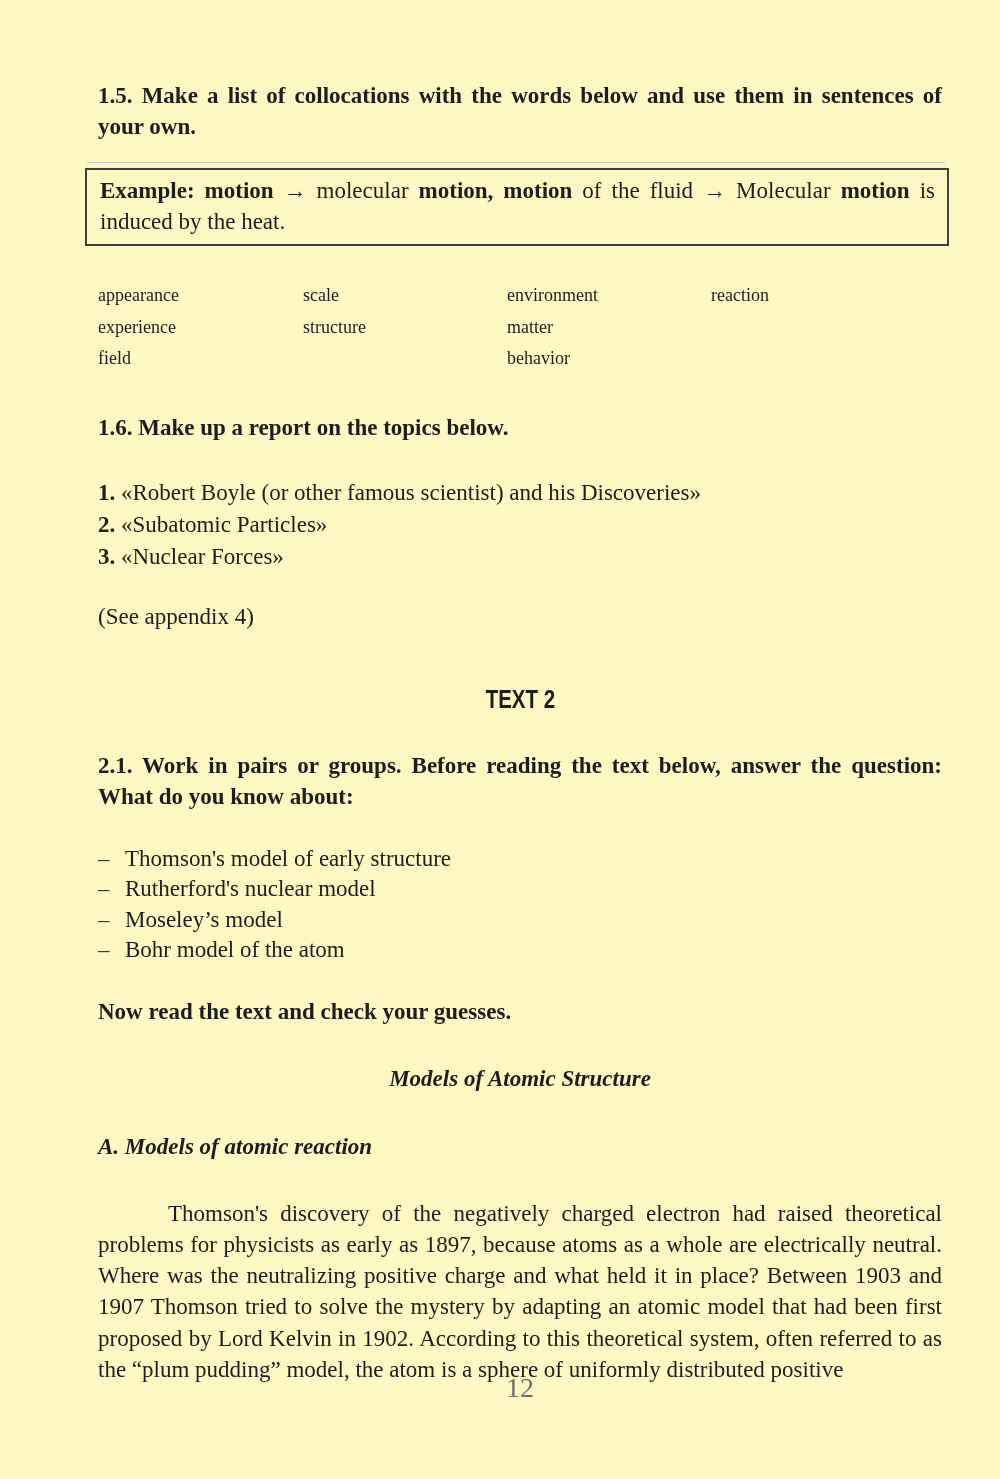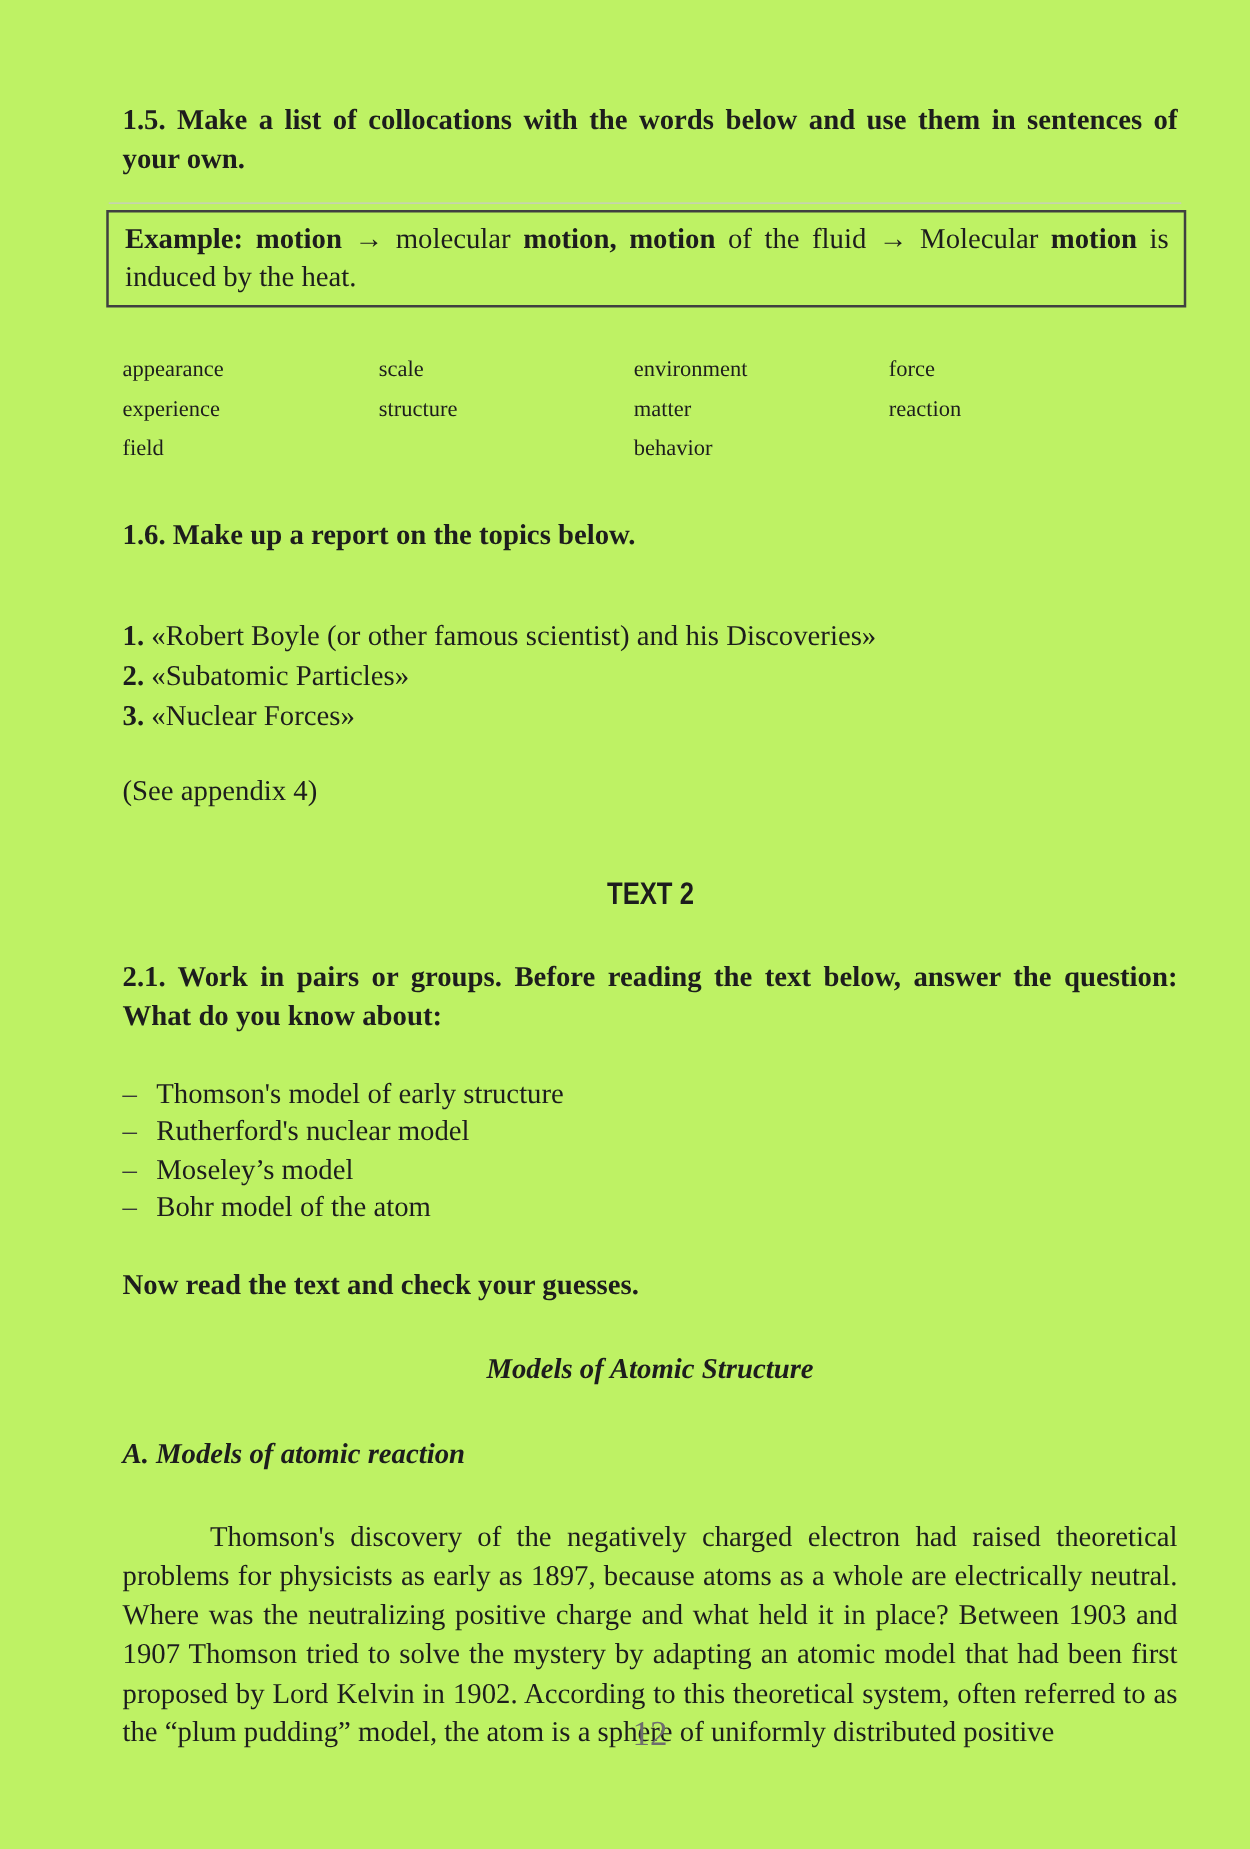--- a/index.html
+++ b/index.html
@@ -11,7 +11,7 @@
     position: relative;
     width: 1000px;
     height: 1479px;
-    background: #bef264;
+    background: #fef9c3;
     font-family: "Liberation Serif", serif;
     color: #1d1d1d;
     overflow: hidden;

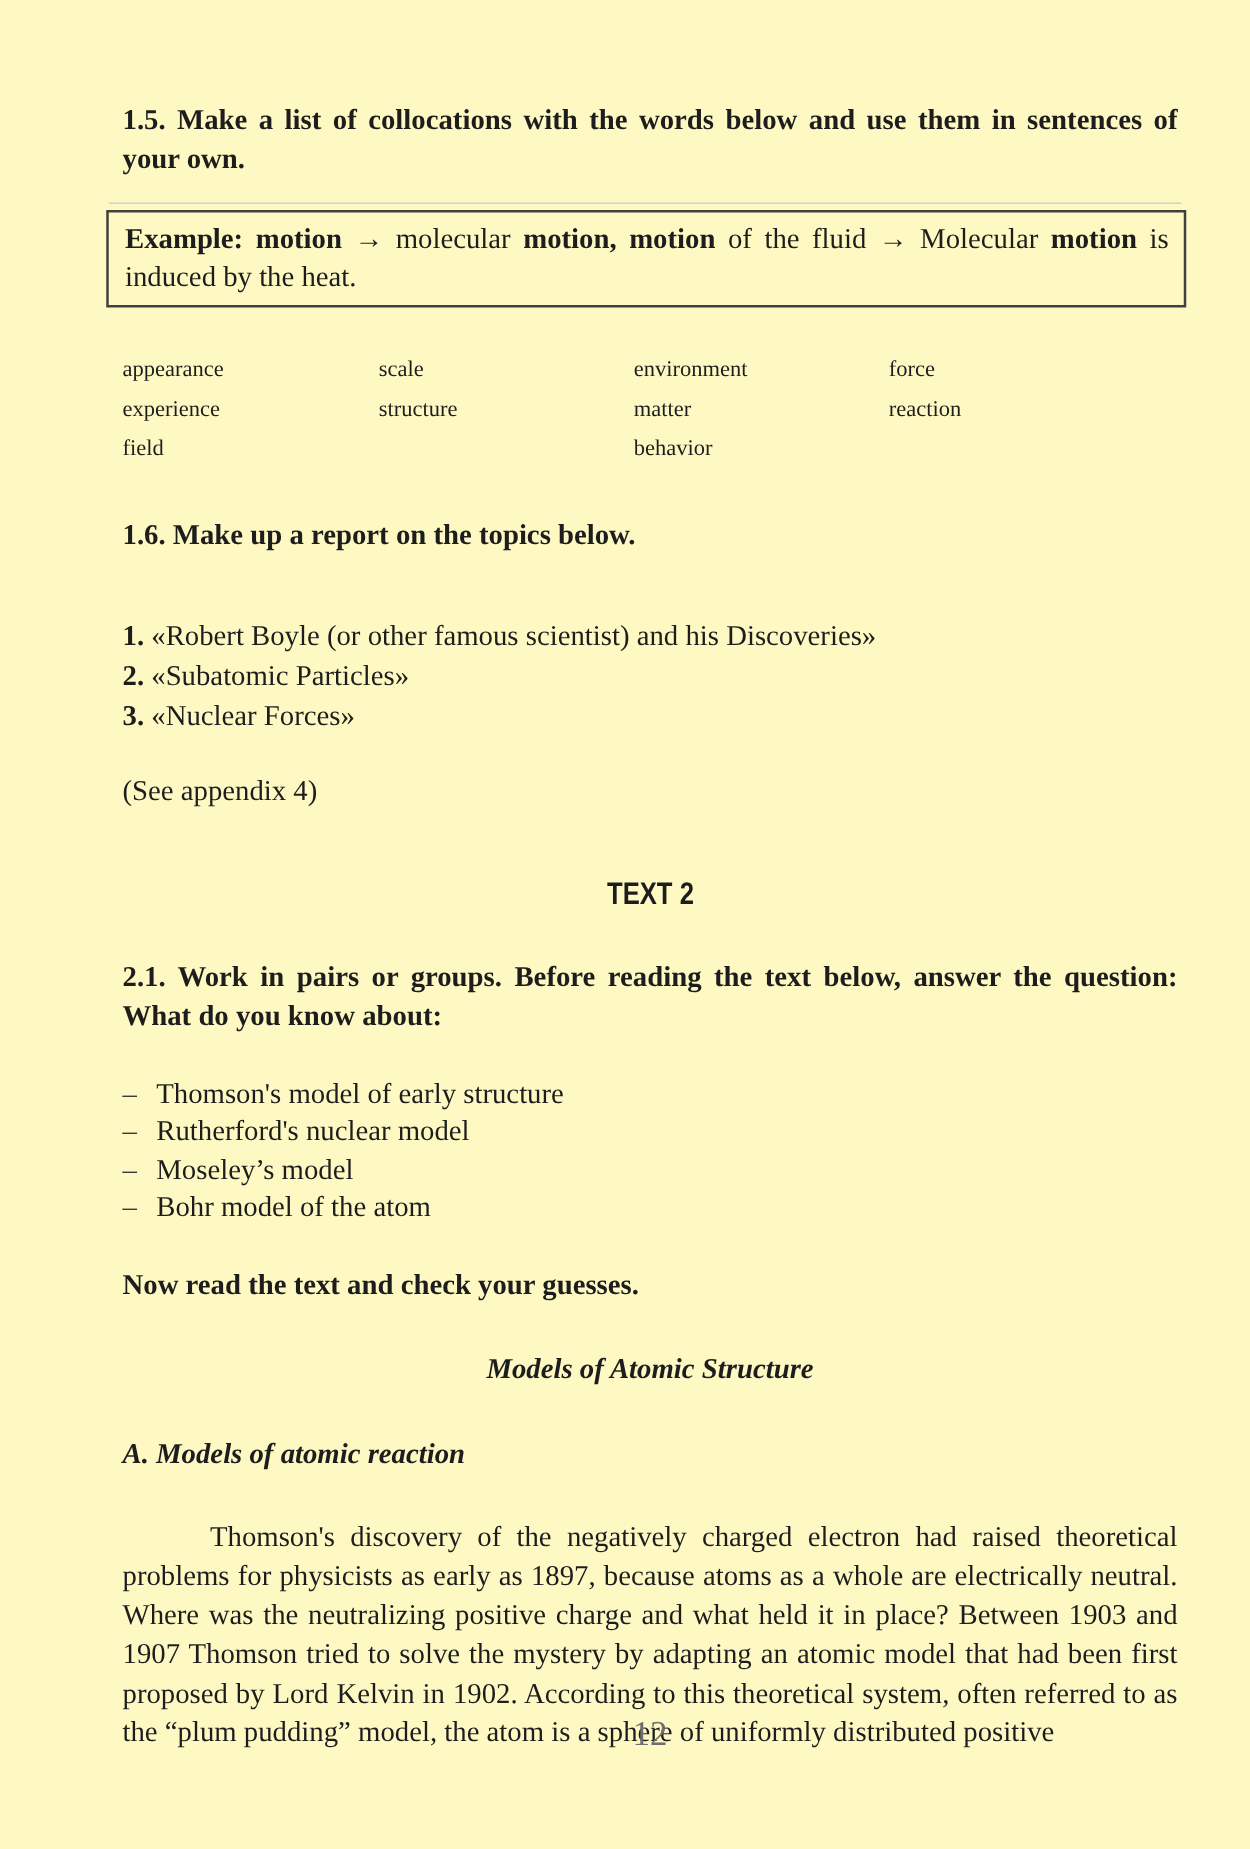--- a/index.html
+++ b/index.html
@@ -147,7 +147,6 @@
         <span>behavior</span>
       </div>
       <div class="word-col">
-        <span>force</span>
         <span>reaction</span>
         <span></span>
       </div>

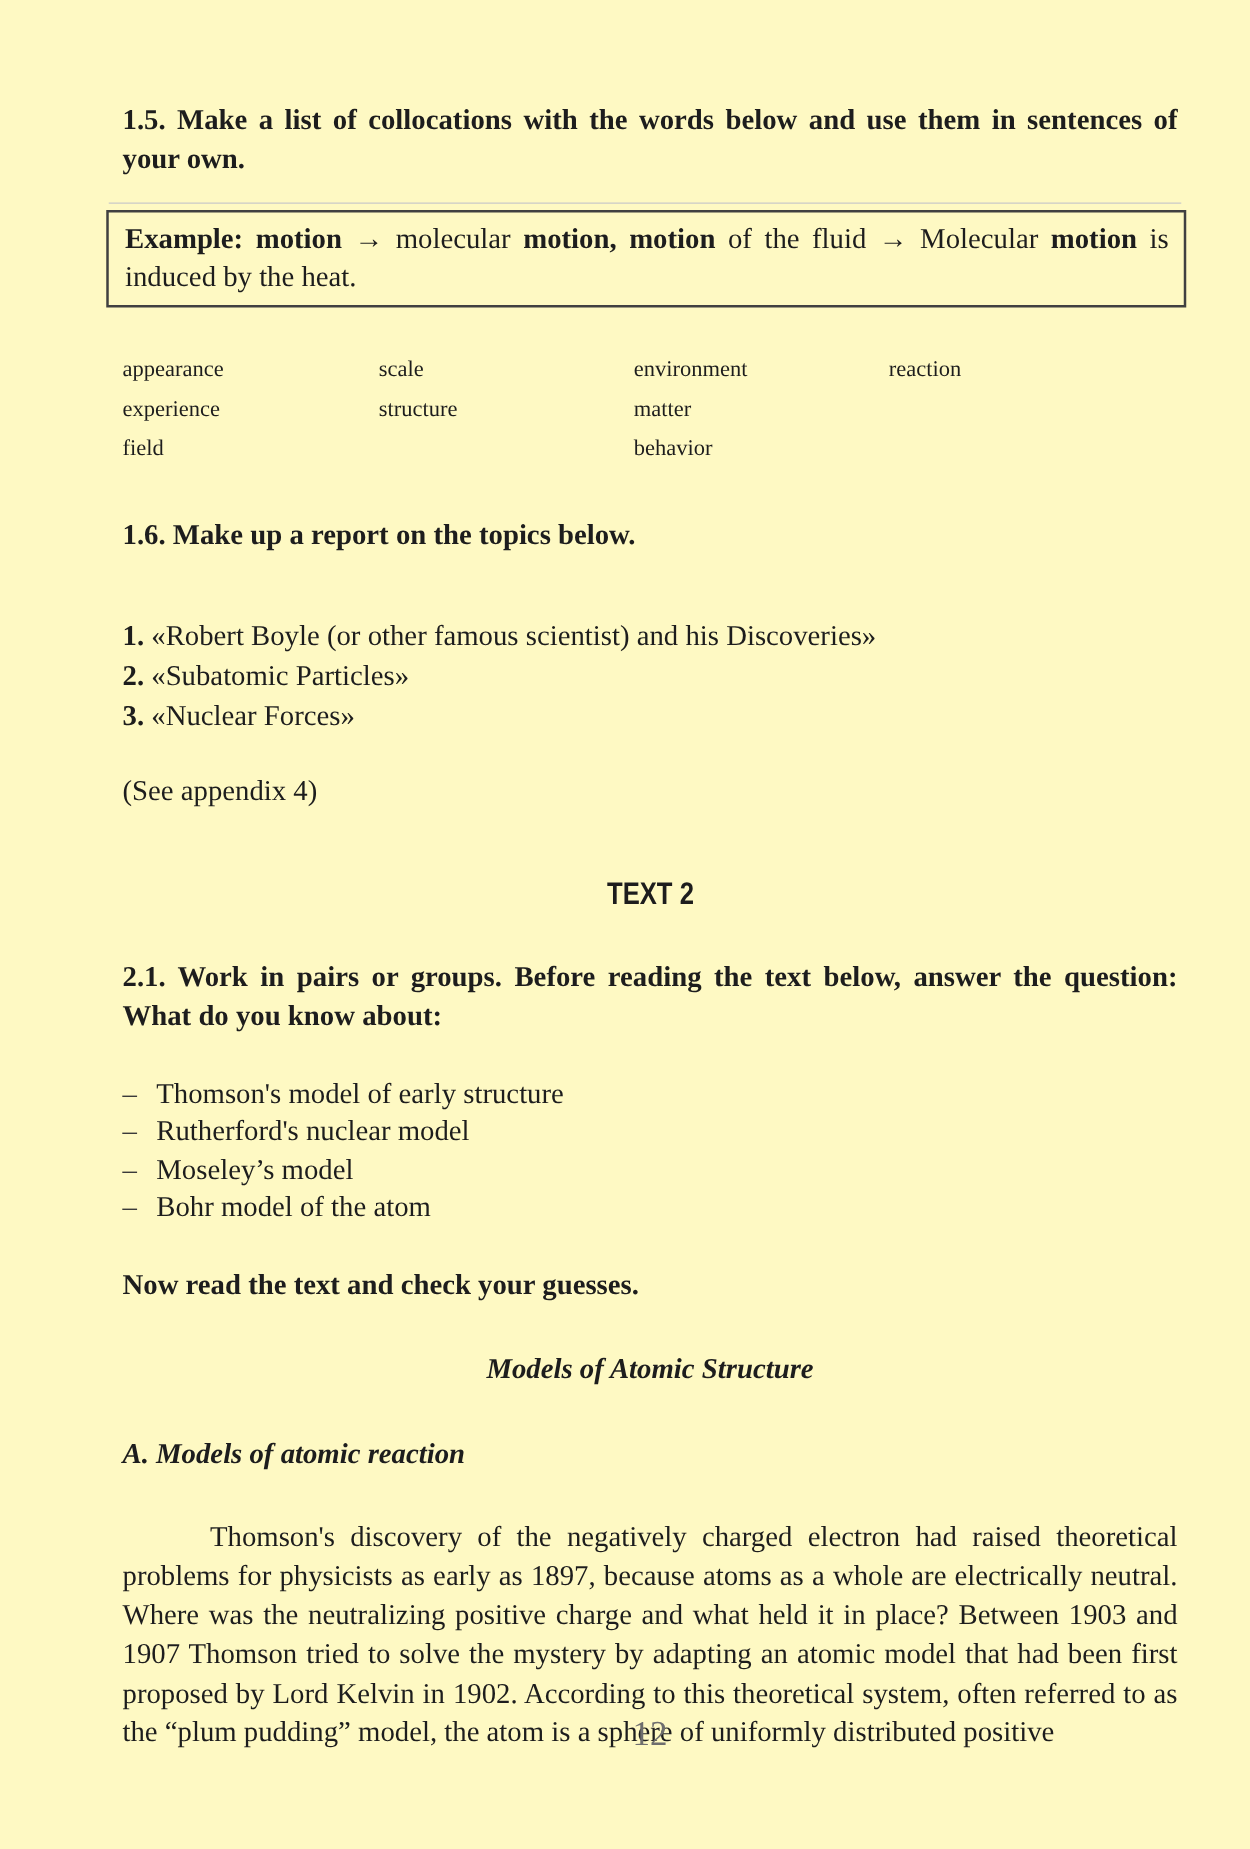--- a/index.html
+++ b/index.html
@@ -59,7 +59,7 @@
 
   .h16 { margin-top: 37px; }
 
-  .topics { margin-top: 50px; }
+  .topics { margin-top: 34px; }
   .topics p { line-height: 32px; }
 
   .appendix-note { margin-top: 28px; }

